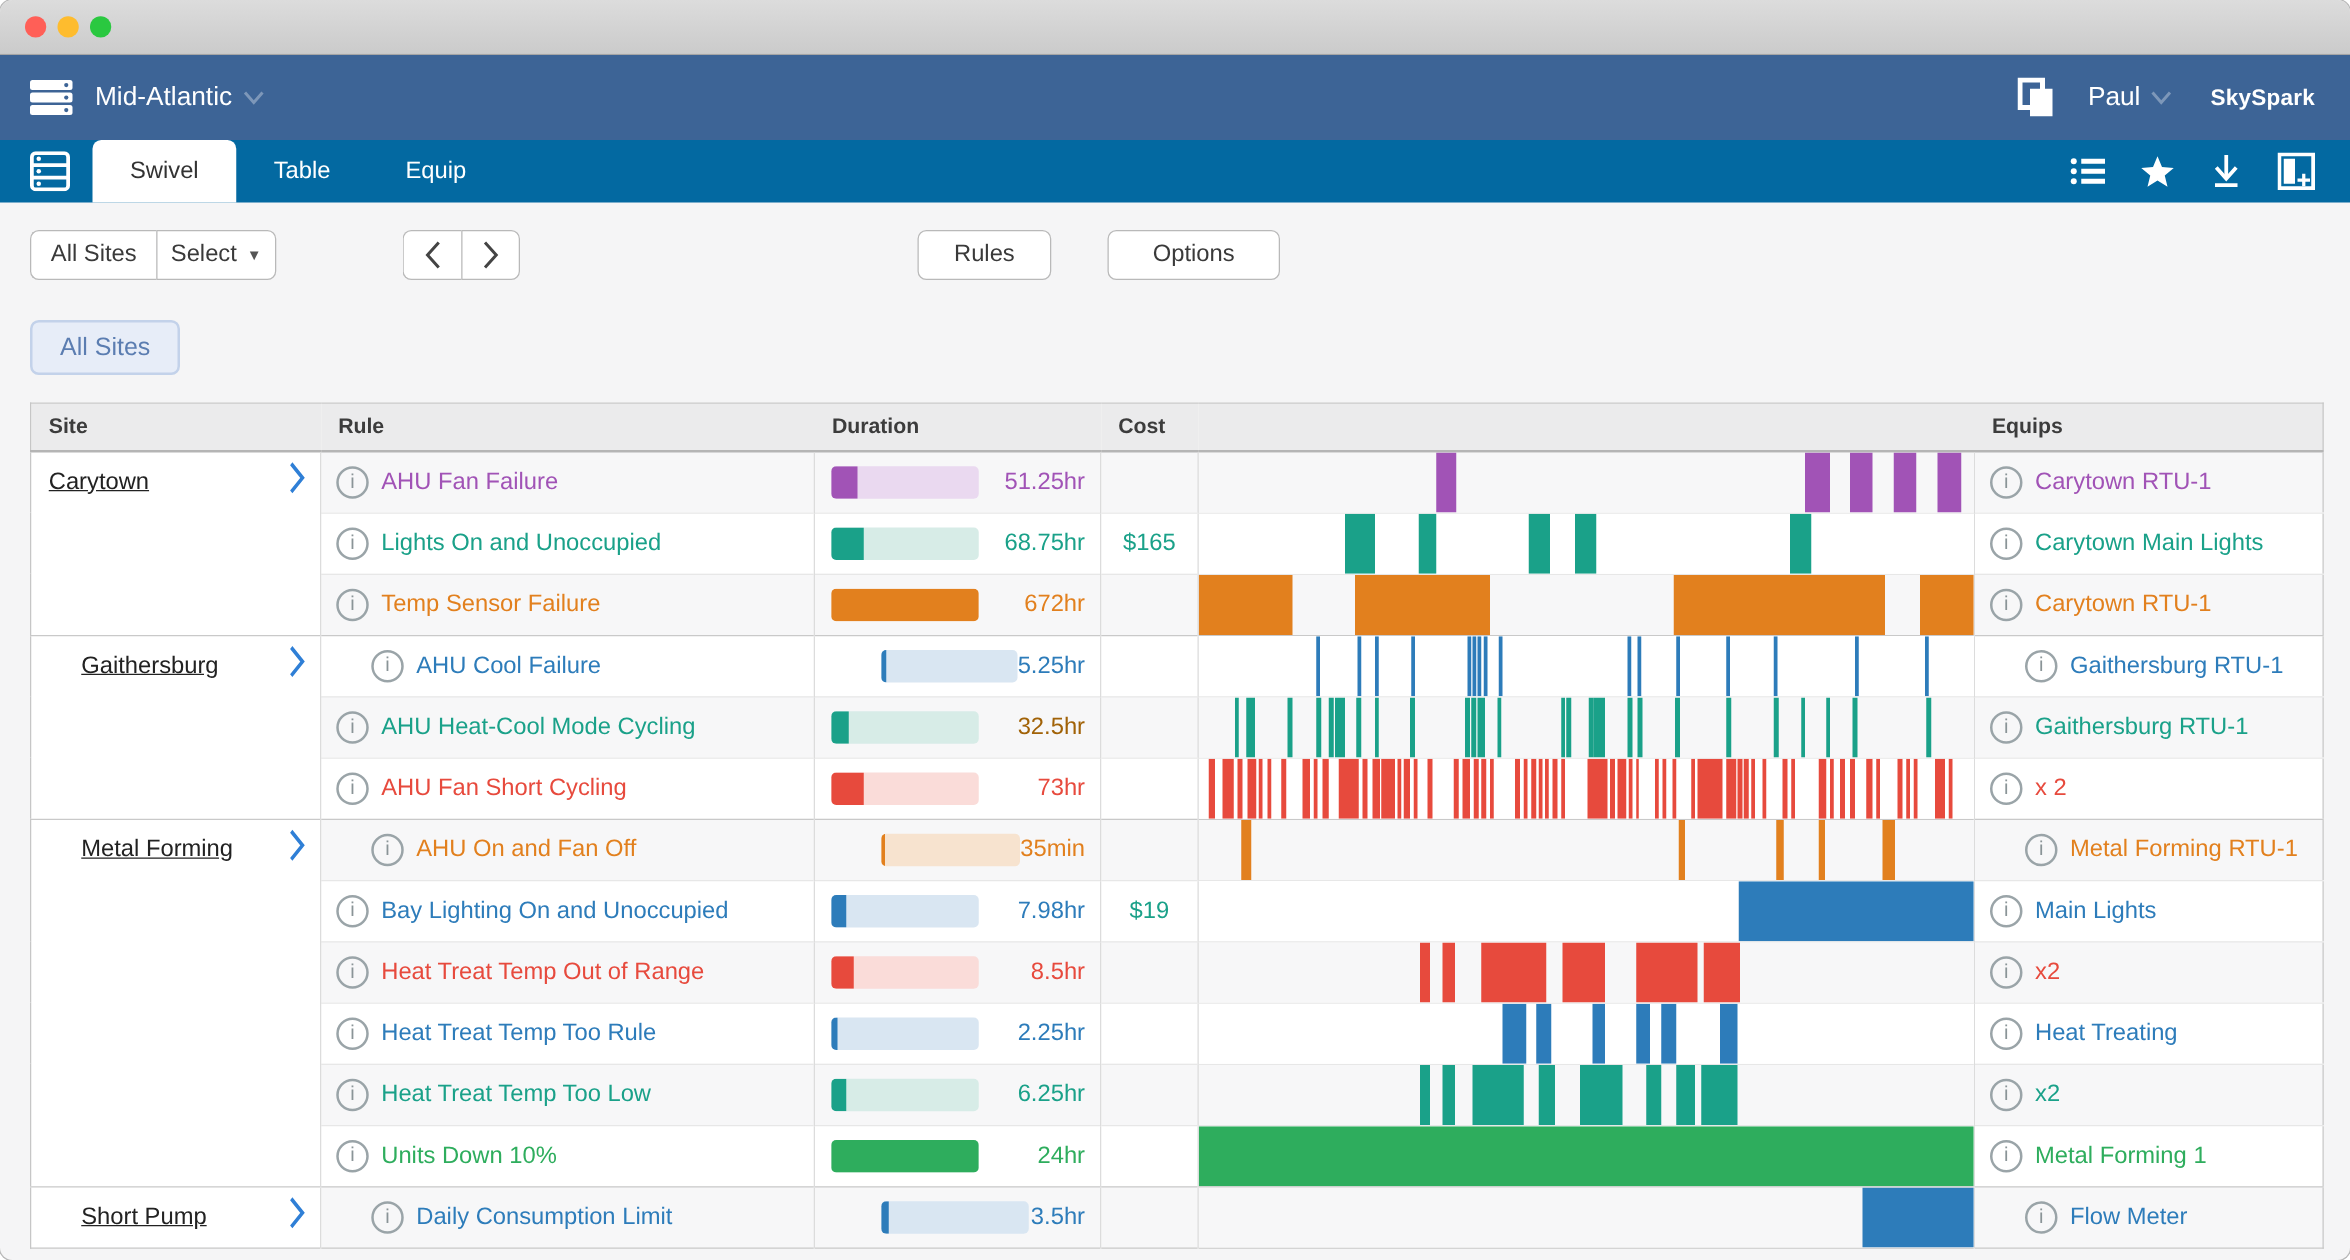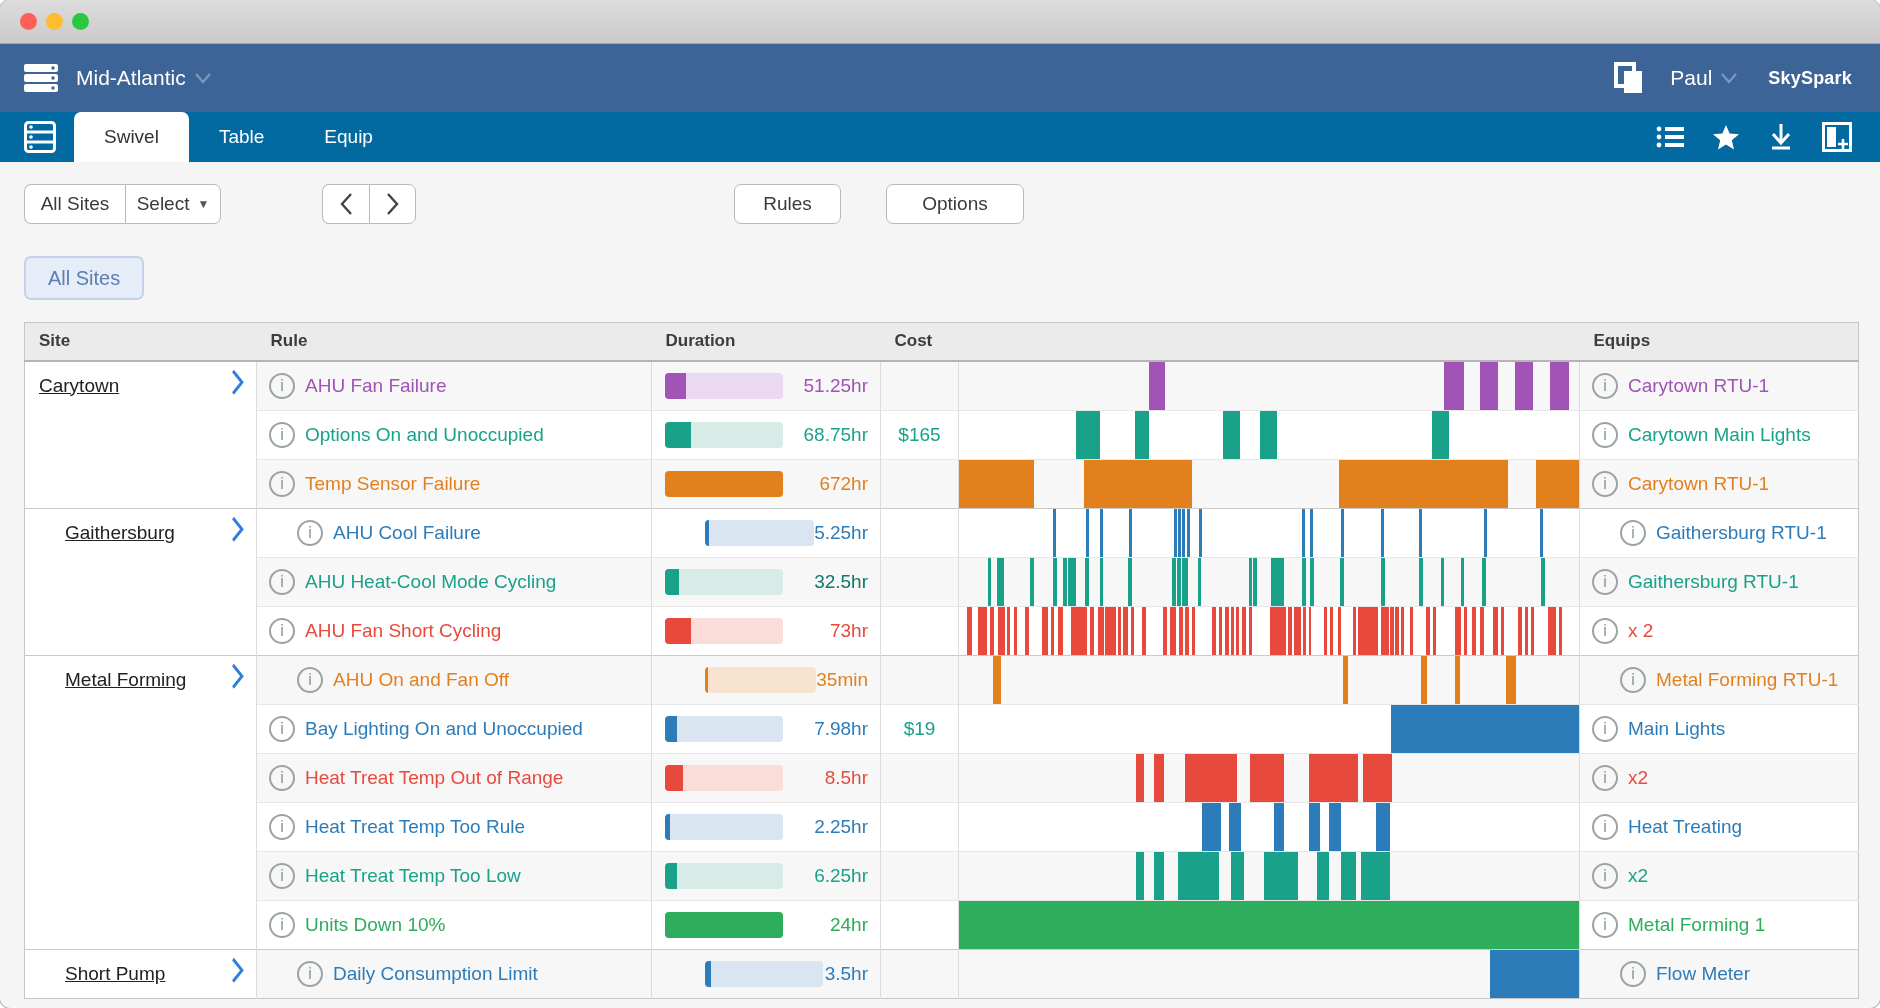--- a/index.html
+++ b/index.html
@@ -256,7 +256,7 @@
           <td class="c-rule">
             <div class="cellflex">
               <span class="info">i</span>
-              <span style="color: rgb(26, 161, 137);">Options On and Unoccupied</span>
+              <span style="color: rgb(26, 161, 137);">Lights On and Unoccupied</span>
             </div>
           </td>
           <td class="c-dur">

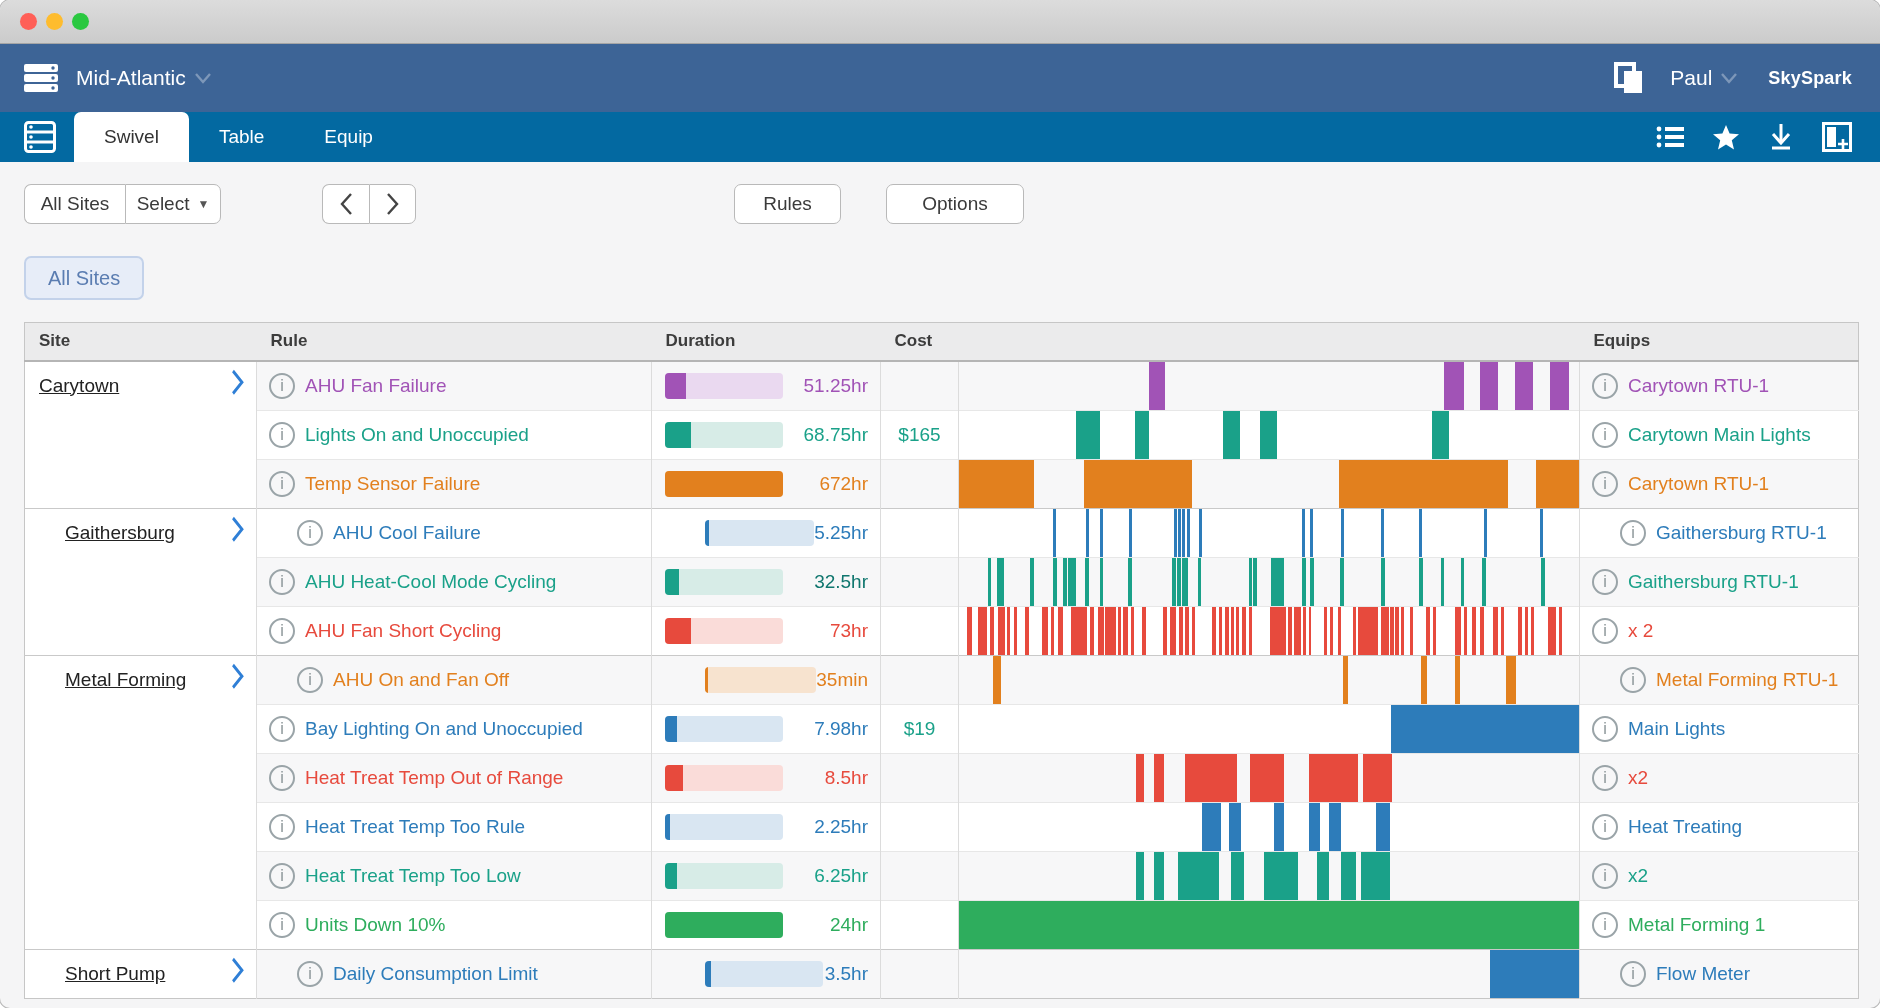--- a/index.html
+++ b/index.html
@@ -378,7 +378,7 @@
               <div class="durbar" style="background: rgb(215, 236, 231);">
                 <div class="durfill" style="width: 12%; background: rgb(26, 161, 137);"></div>
               </div>
-              <span class="durval" style="color: #0f766e;">32.5hr</span>
+              <span class="durval" style="color: #a16207;">32.5hr</span>
             </div>
           </td>
           <td class="c-cost"></td>

